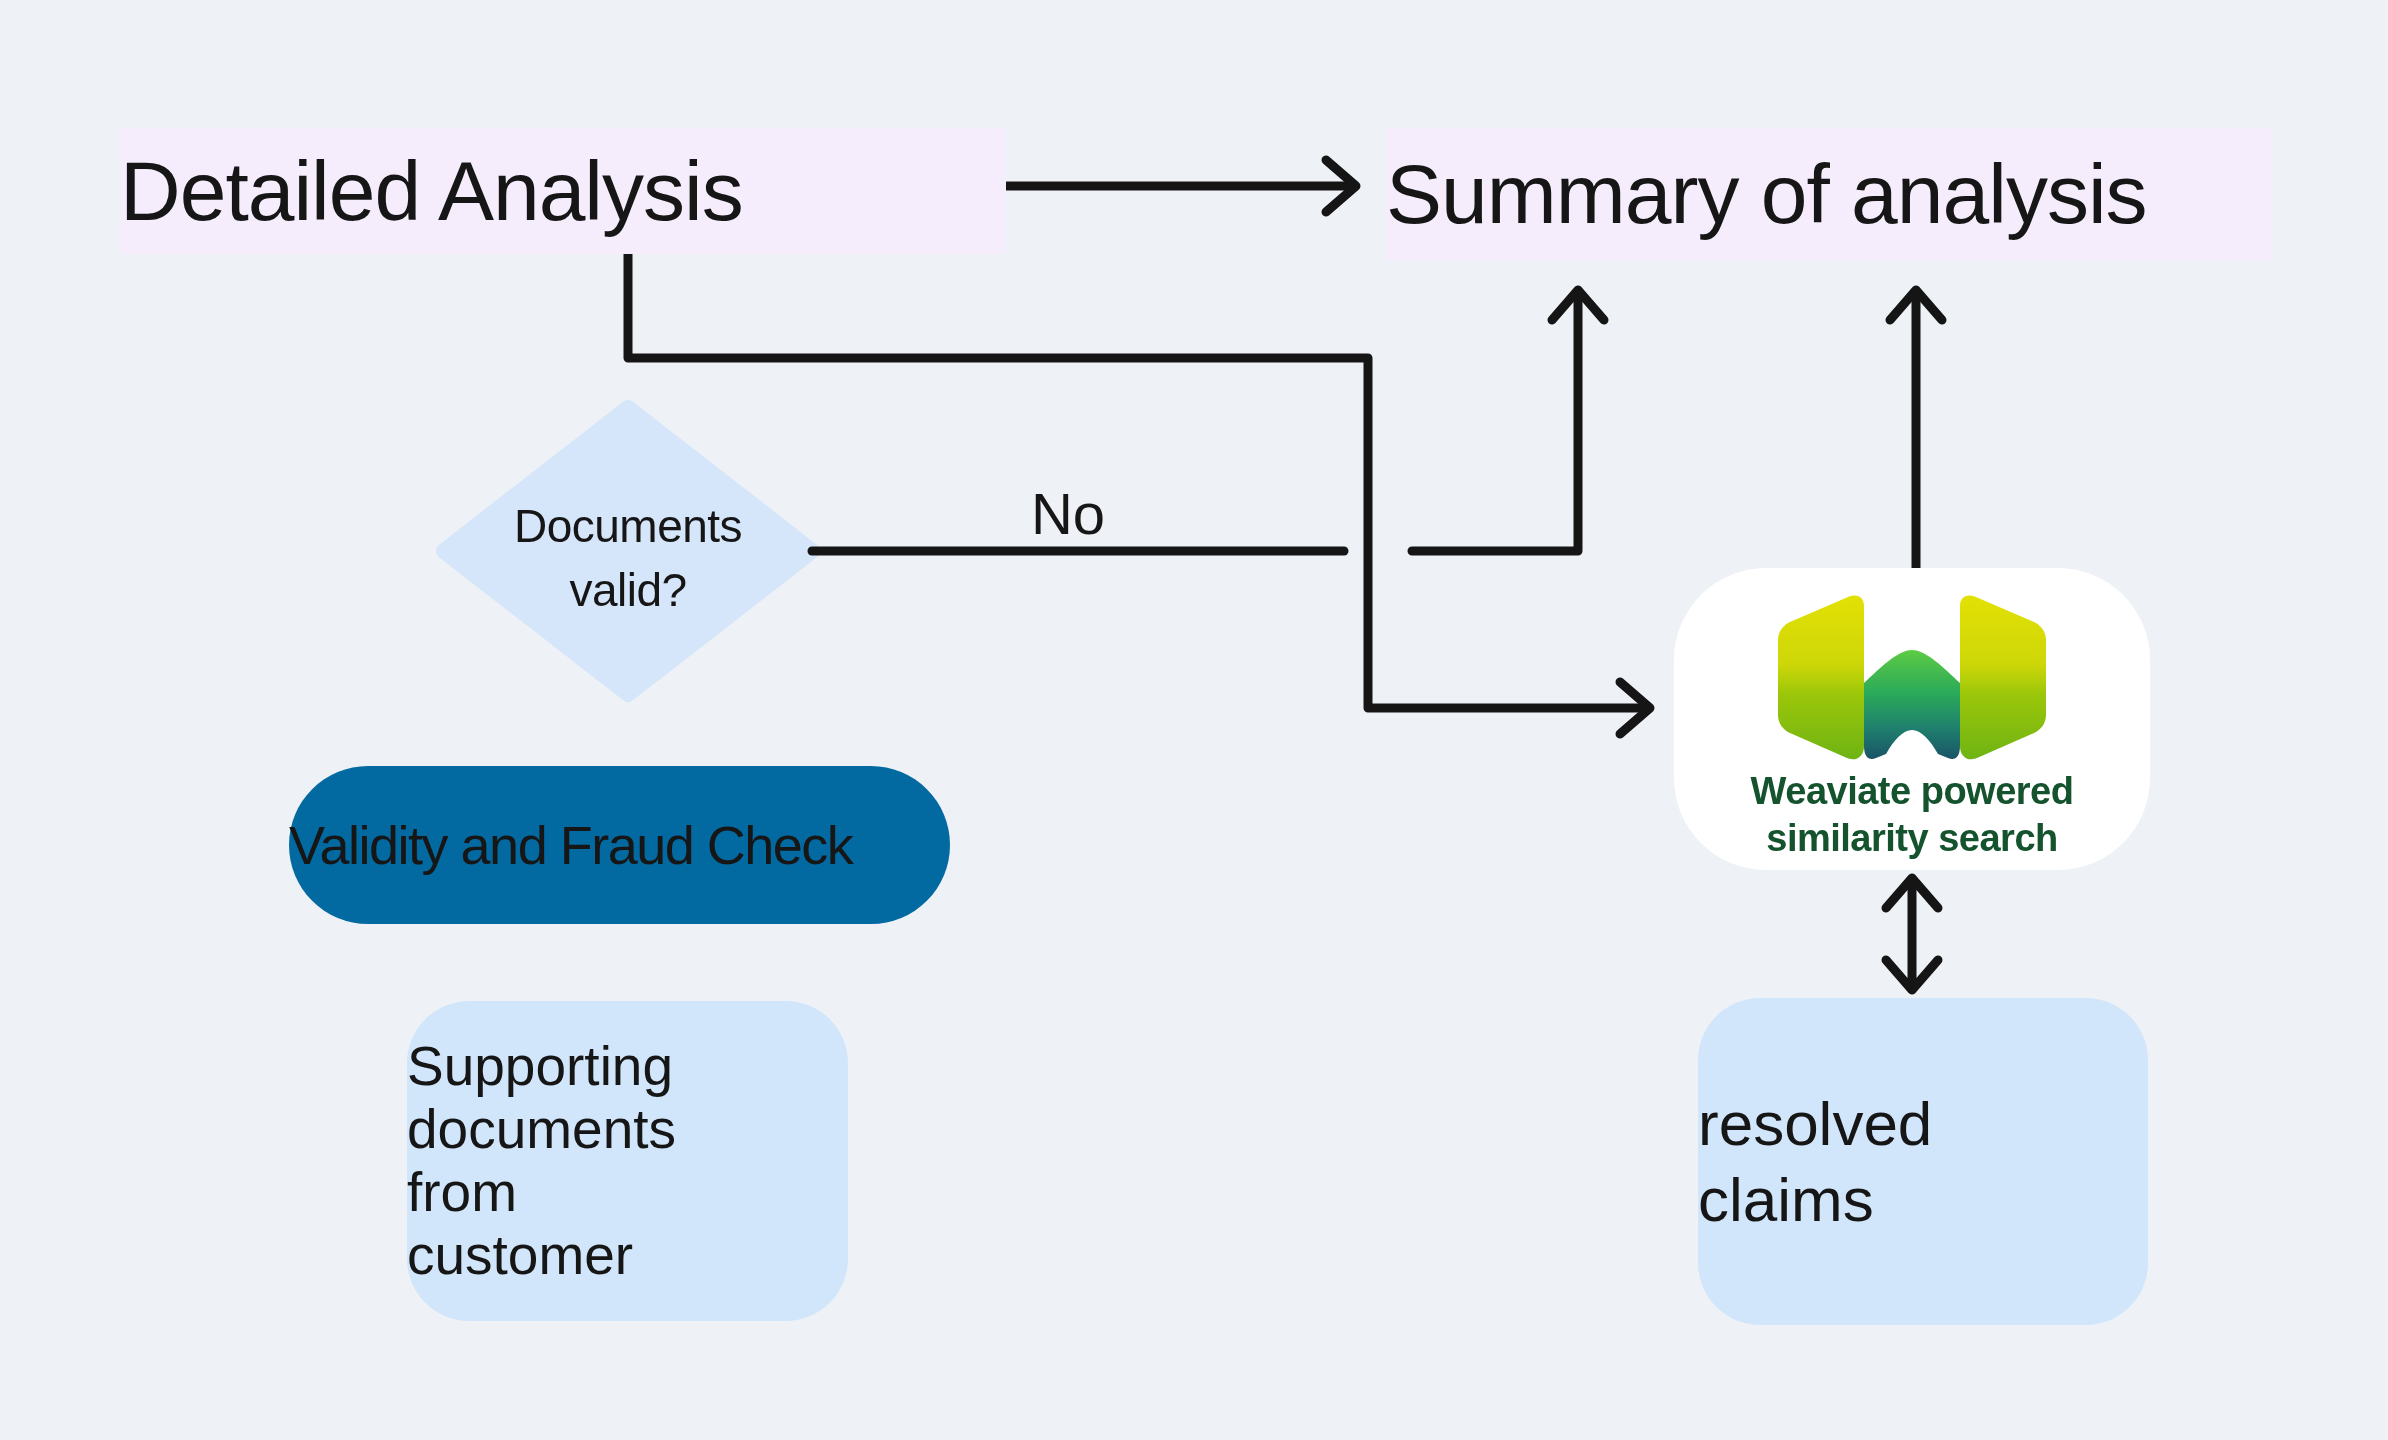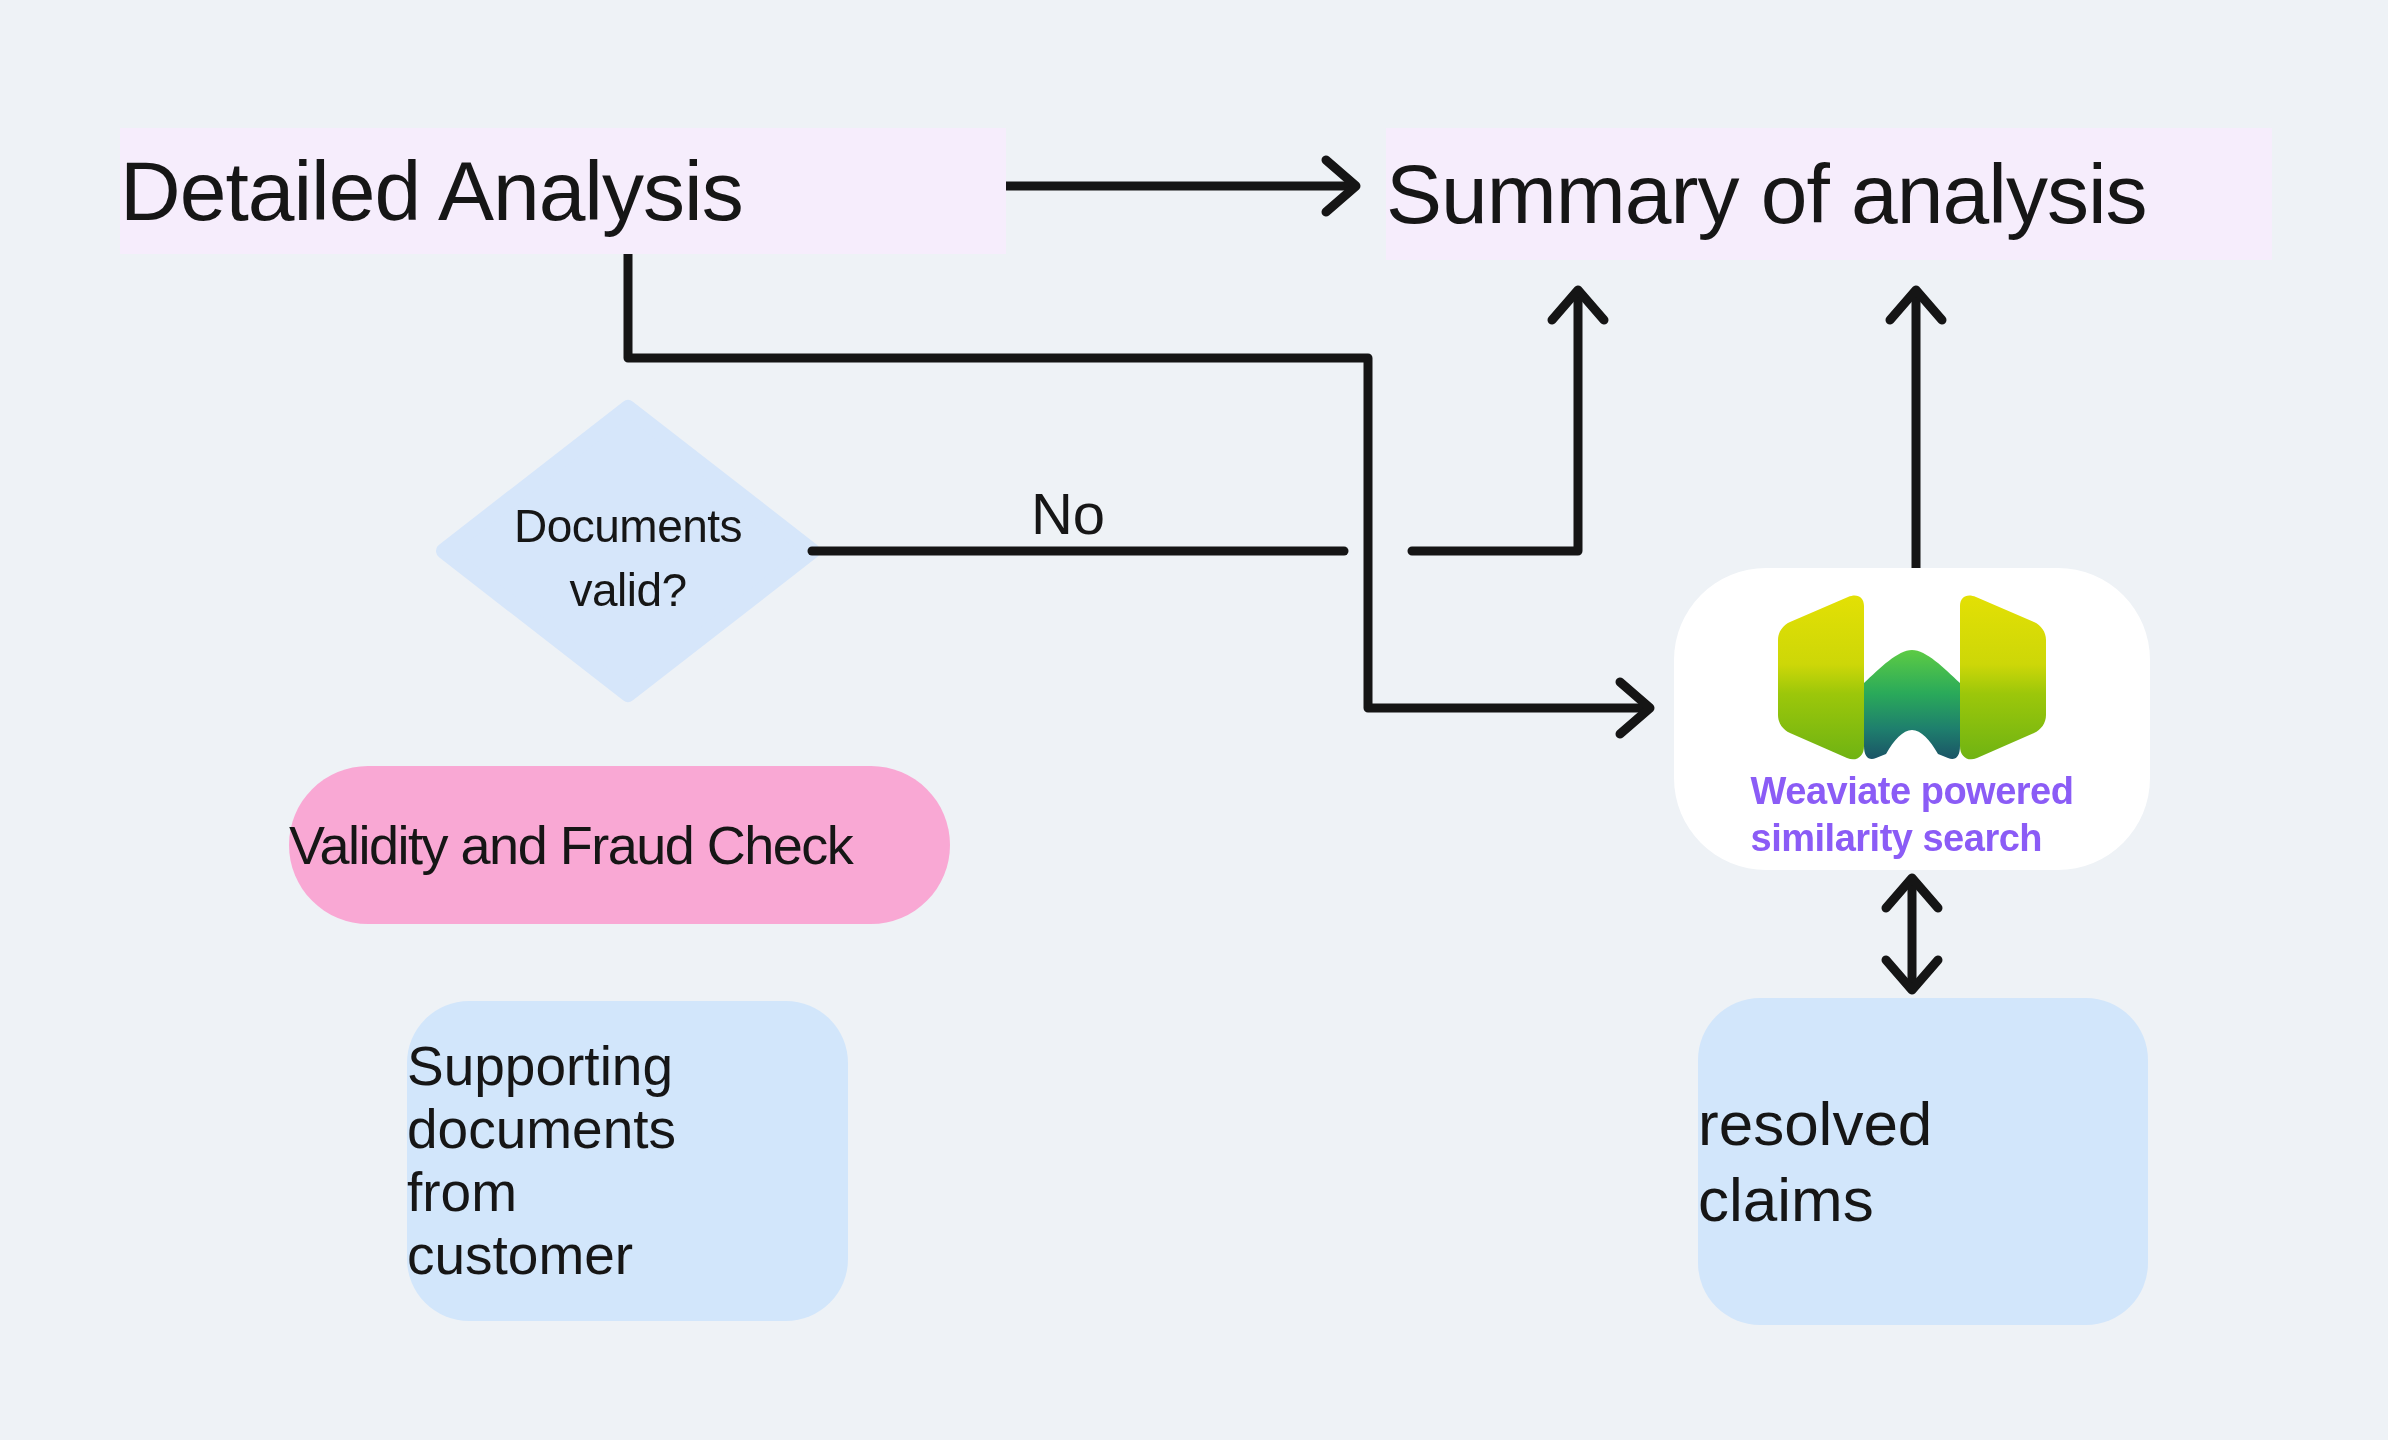--- a/index.html
+++ b/index.html
@@ -54,9 +54,9 @@
   }
   .weaviate-logo { margin-top: 20px; }
   .weaviate-text {
-    color: #8b5cf6; font-weight: bold;
+    color: #14532d; font-weight: bold;
     font-size: 38px; line-height: 47px;
-    letter-spacing: -0.5px; text-align: left;
+    letter-spacing: -0.5px; text-align: center;
     margin-top: -8px;
   }
   .connector { stroke: #151515; stroke-width: 9; fill: none;

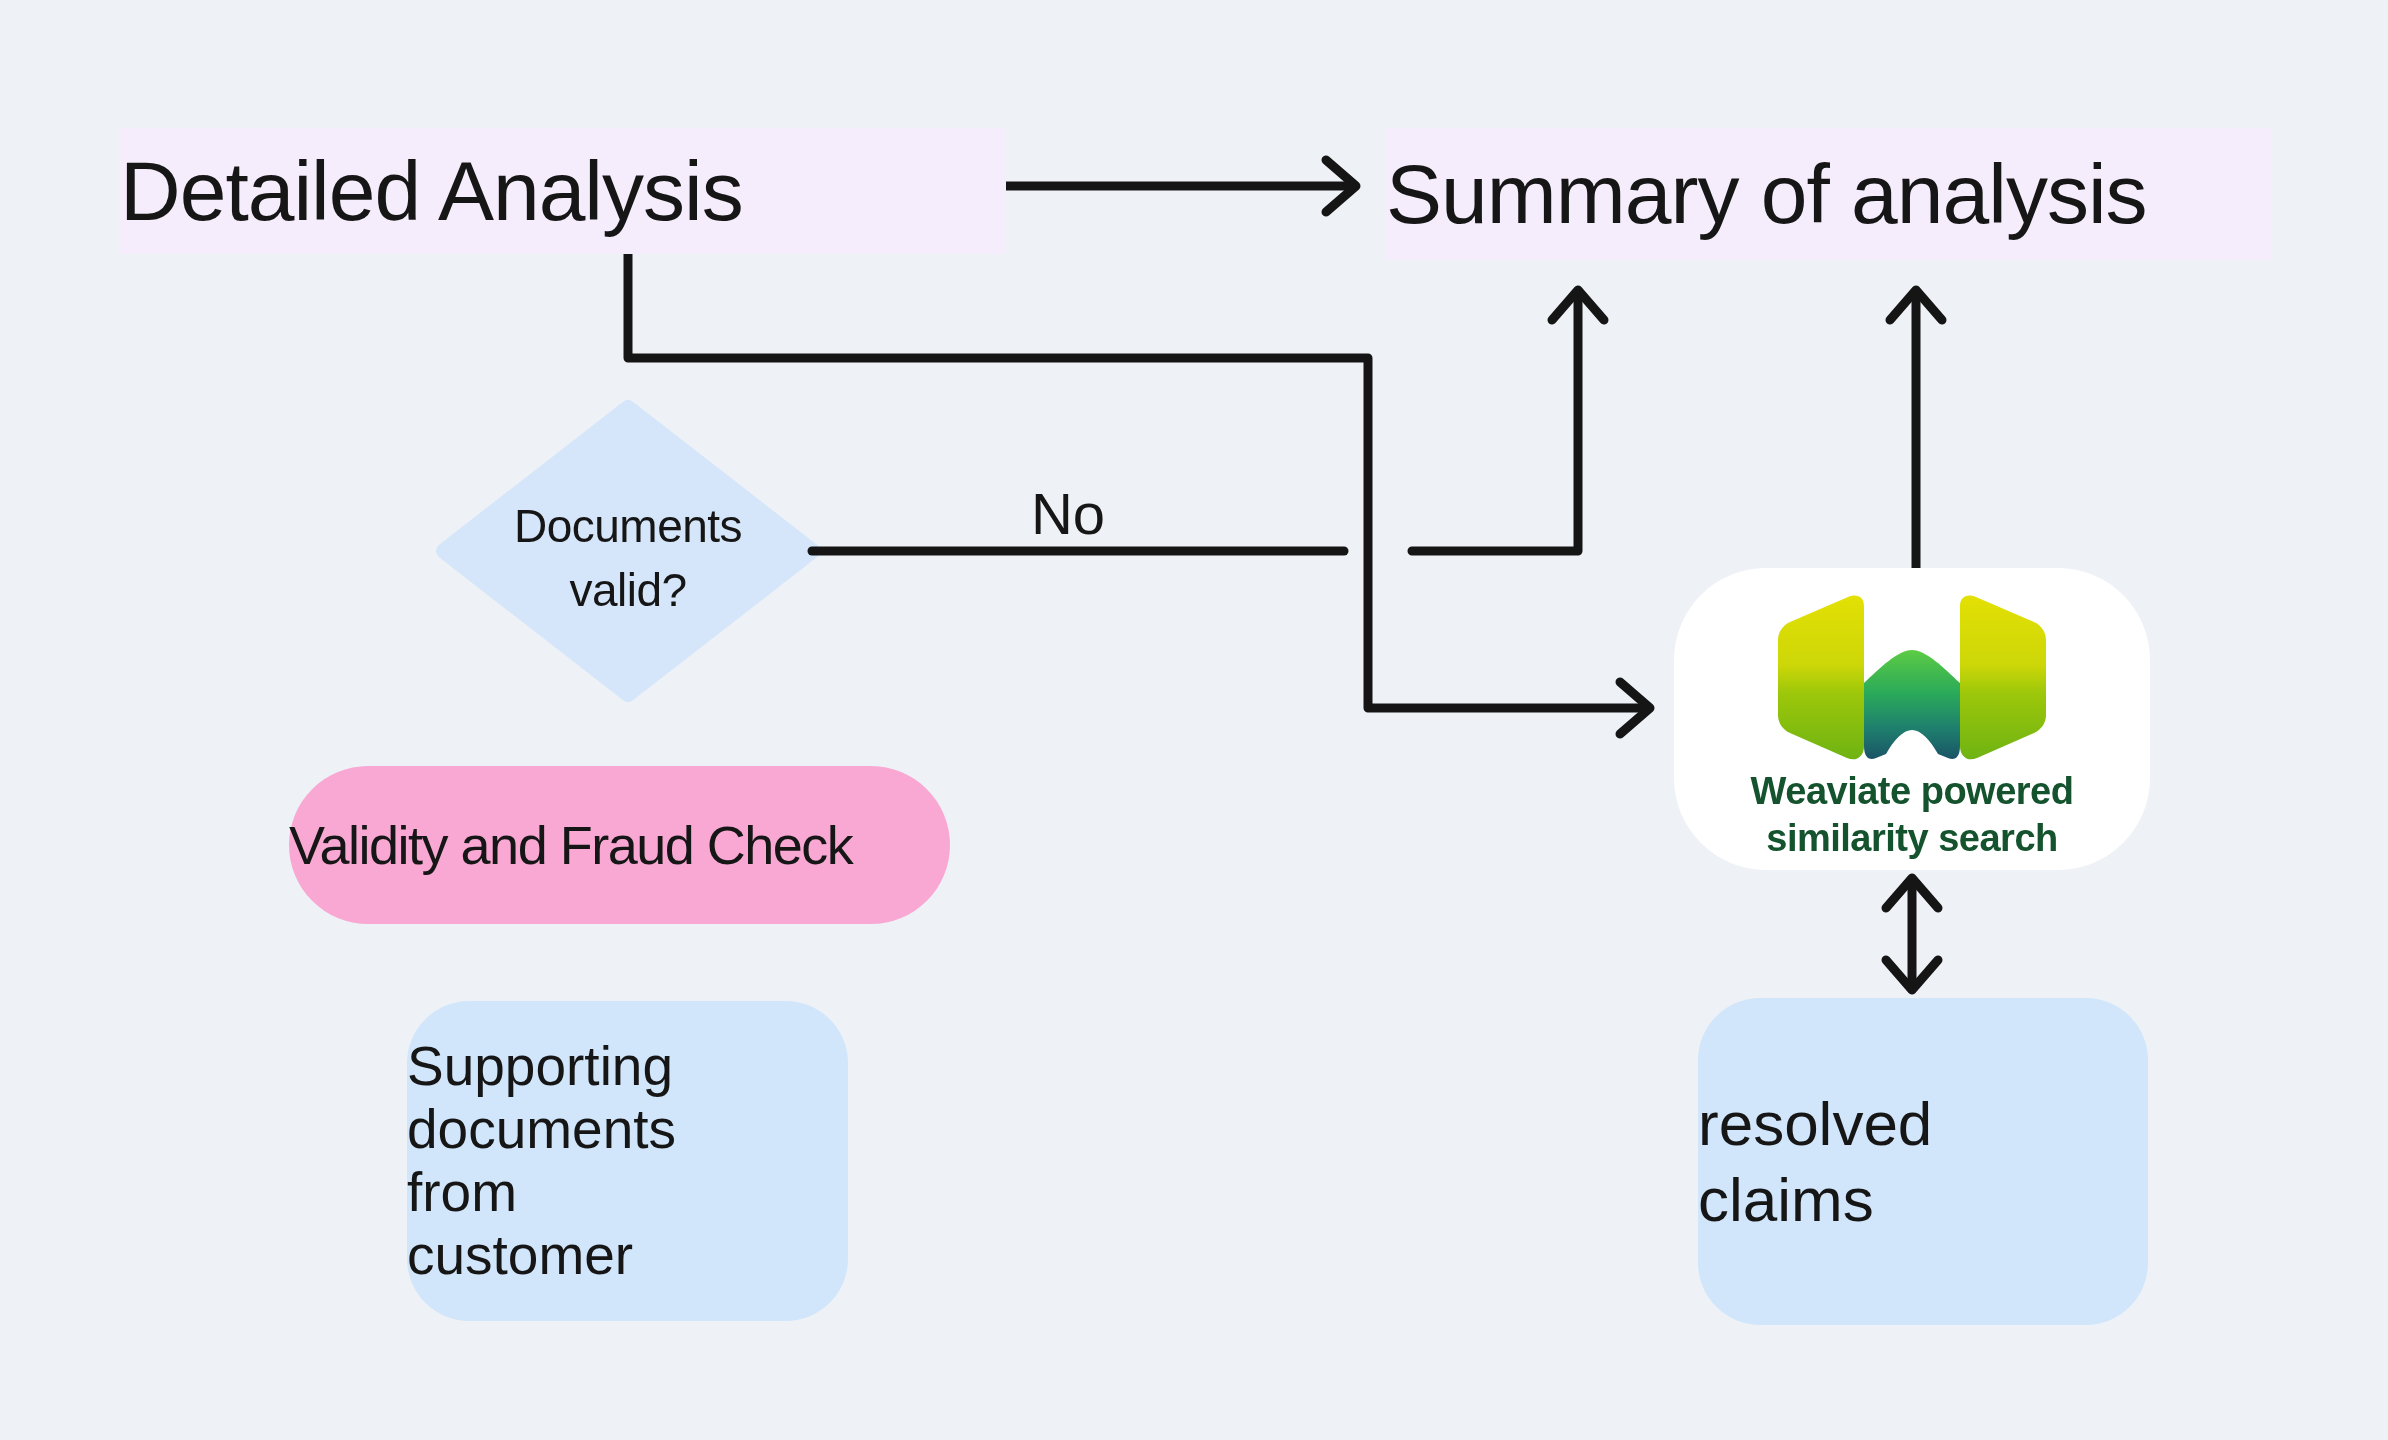--- a/index.html
+++ b/index.html
@@ -30,7 +30,7 @@
     white-space: nowrap;
   }
   .pill {
-    background: #f9a8d4; border-radius: 80px;
+    background: #0369a1; border-radius: 80px;
     font-size: 54px; letter-spacing: -1.5px;
     white-space: nowrap;
   }

